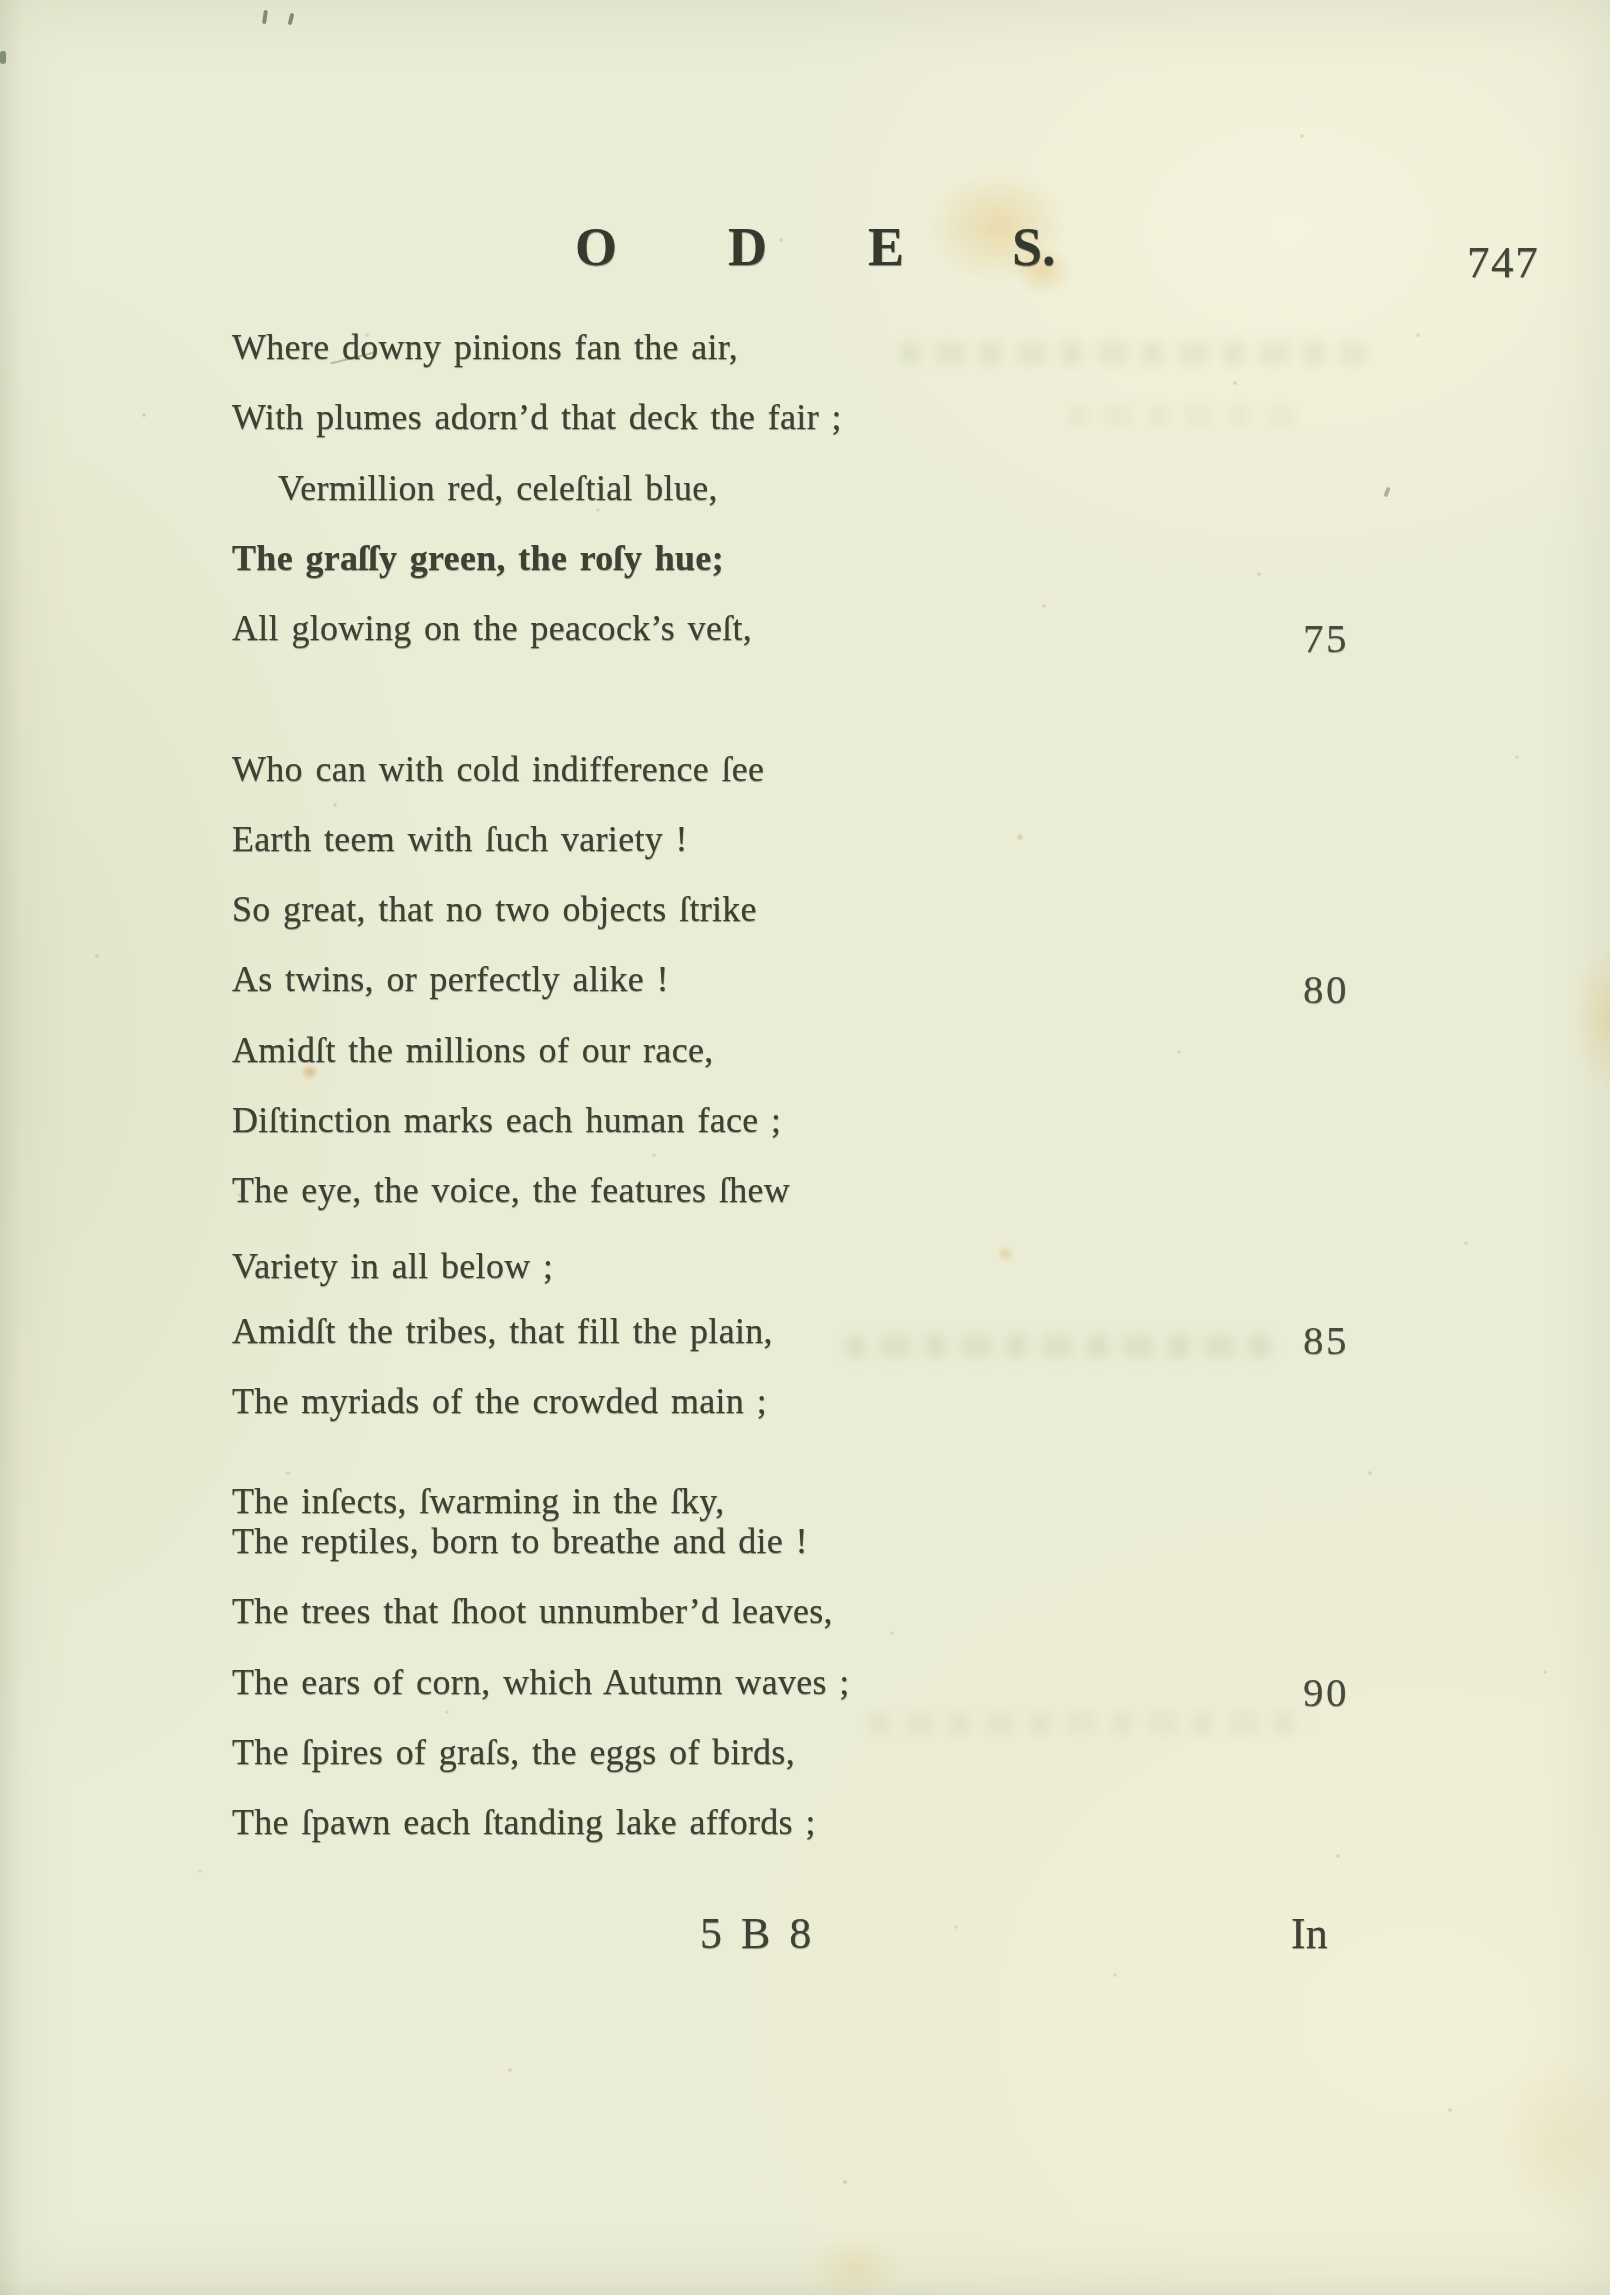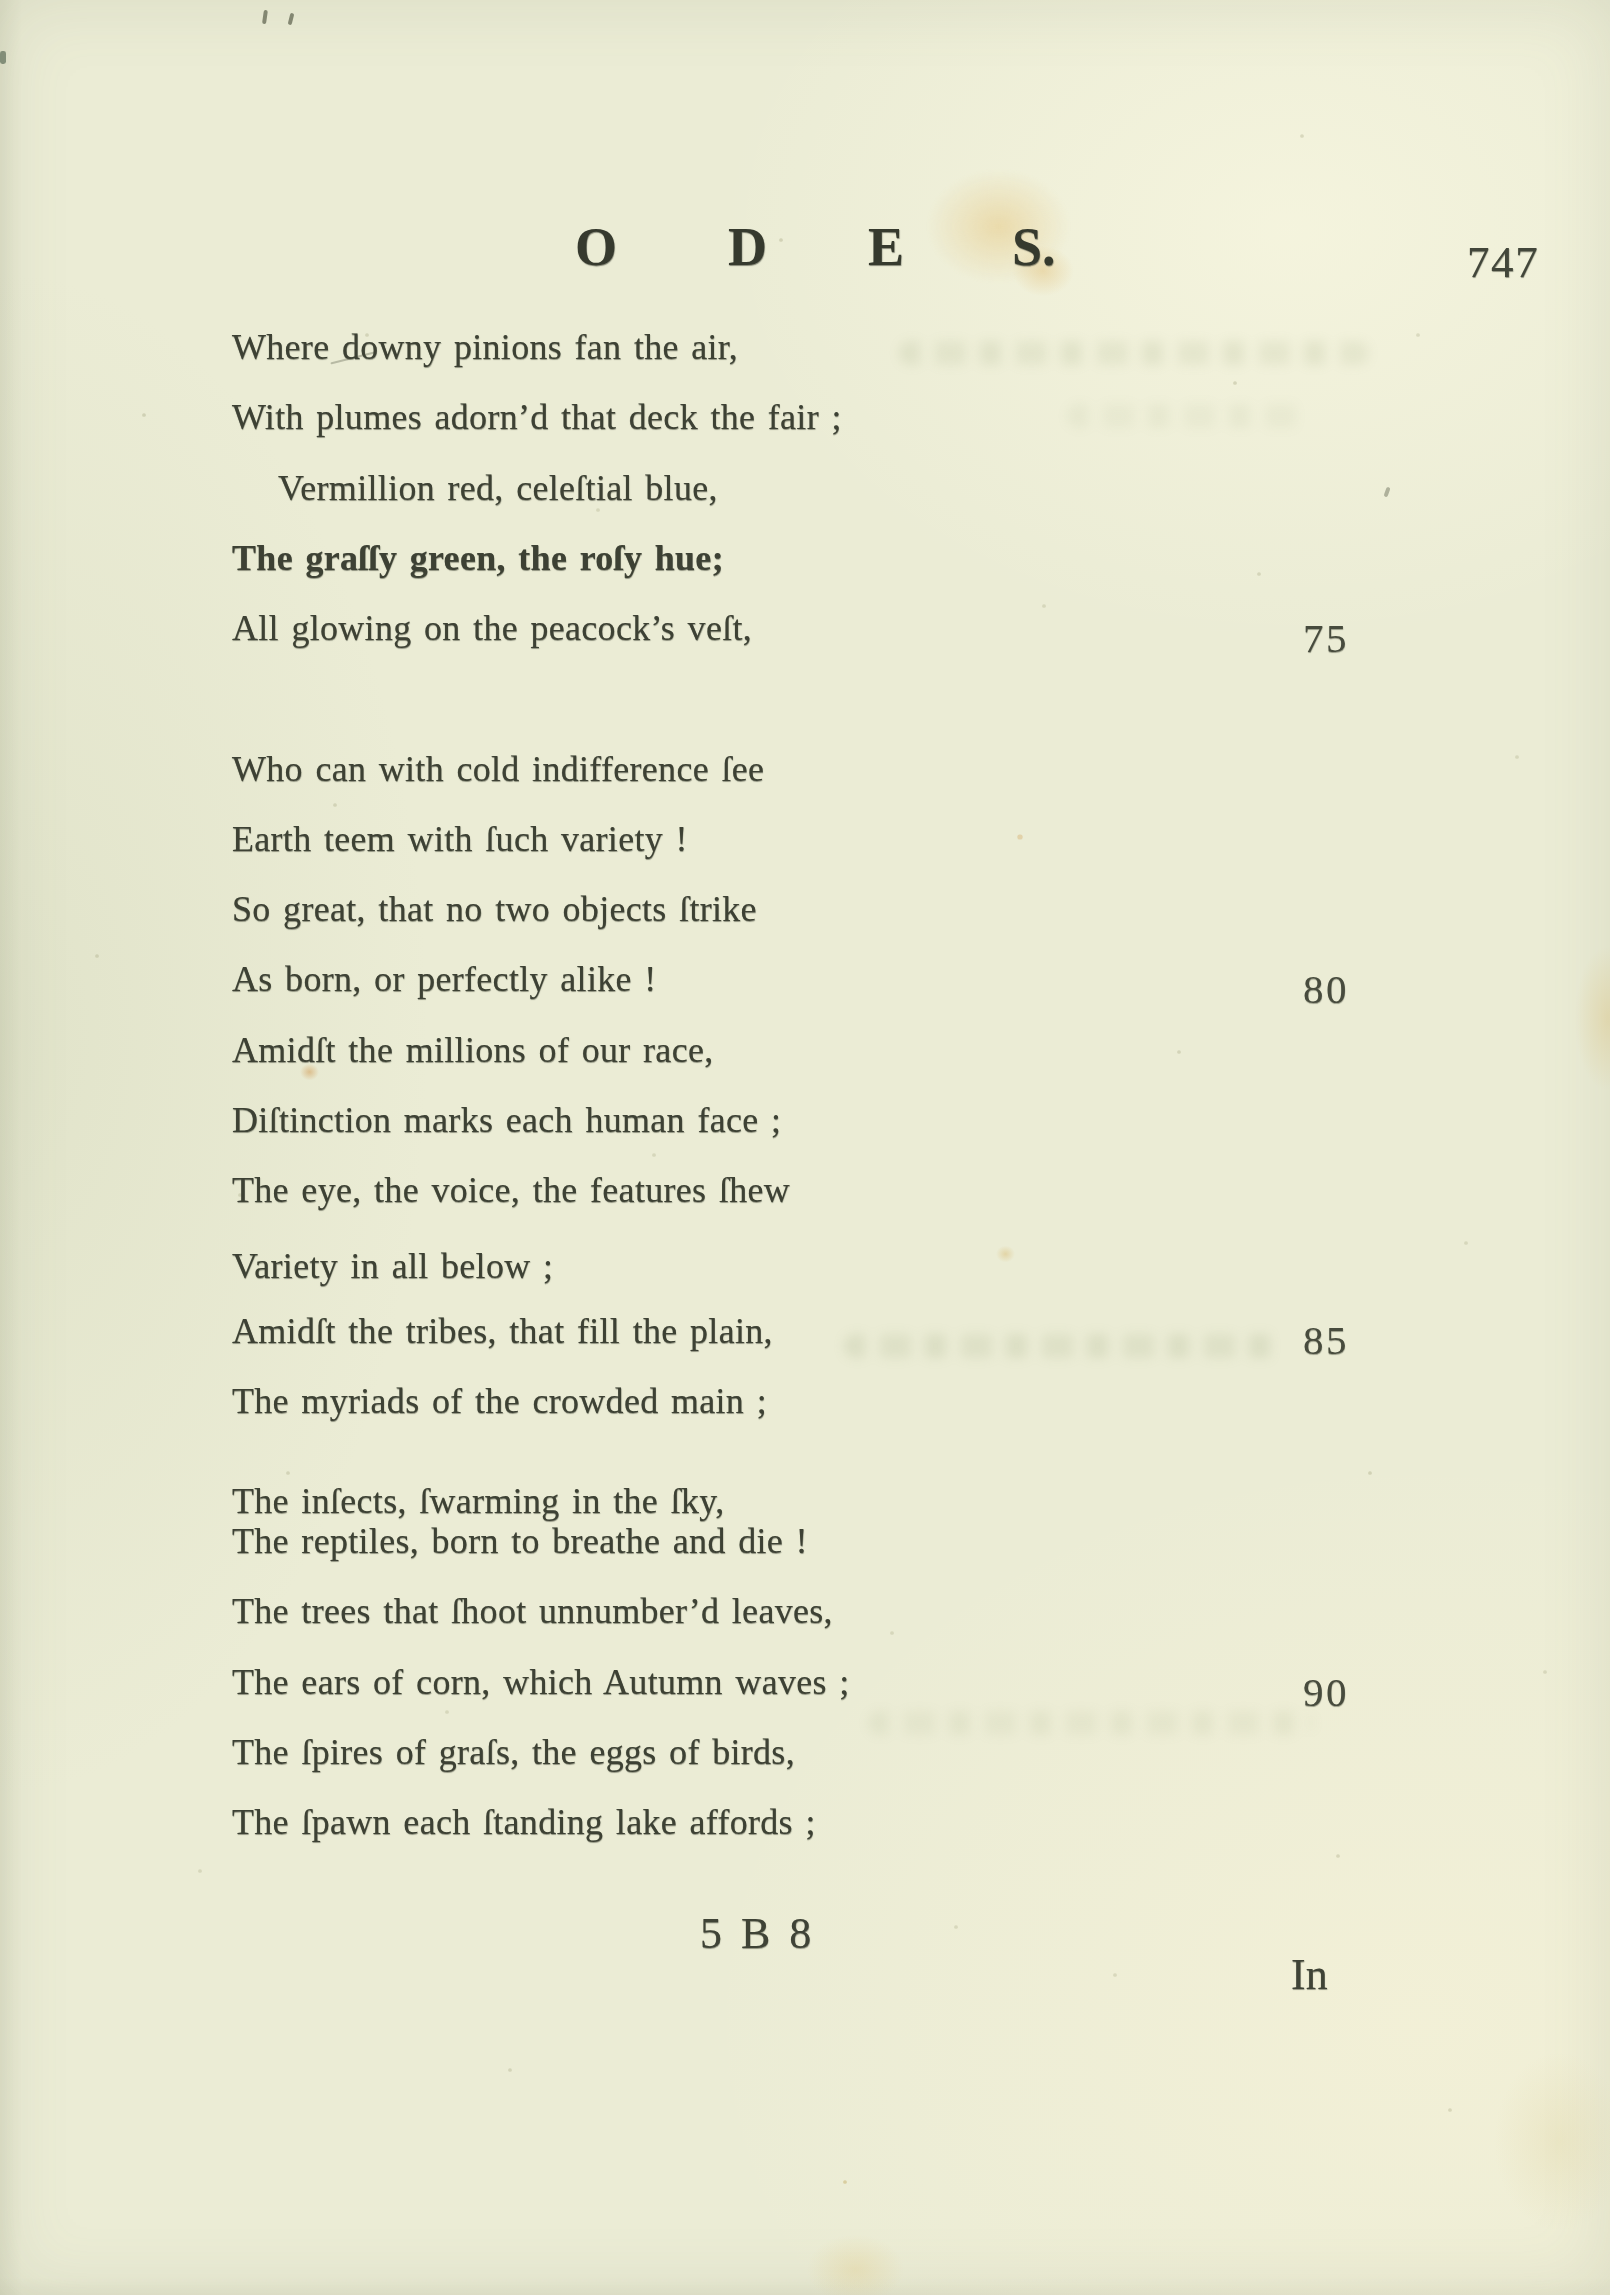--- a/index.html
+++ b/index.html
@@ -147,7 +147,7 @@
     <div class="txt line" style="top:751px;">Who can with cold indifference ſee</div>
     <div class="txt line" style="top:821px;">Earth teem with ſuch variety !</div>
     <div class="txt line" style="top:891px;">So great, that no two objects ſtrike</div>
-    <div class="txt line" style="top:961px;">As born, or perfectly alike !</div>
+    <div class="txt line" style="top:961px;">As twins, or perfectly alike !</div>
     <div class="txt line" style="top:1032px;">Amidſt the millions of our race,</div>
     <div class="txt line" style="top:1102px;">Diſtinction marks each human face ;</div>
     <div class="txt line" style="top:1172px;">The eye, the voice, the features ſhew</div>

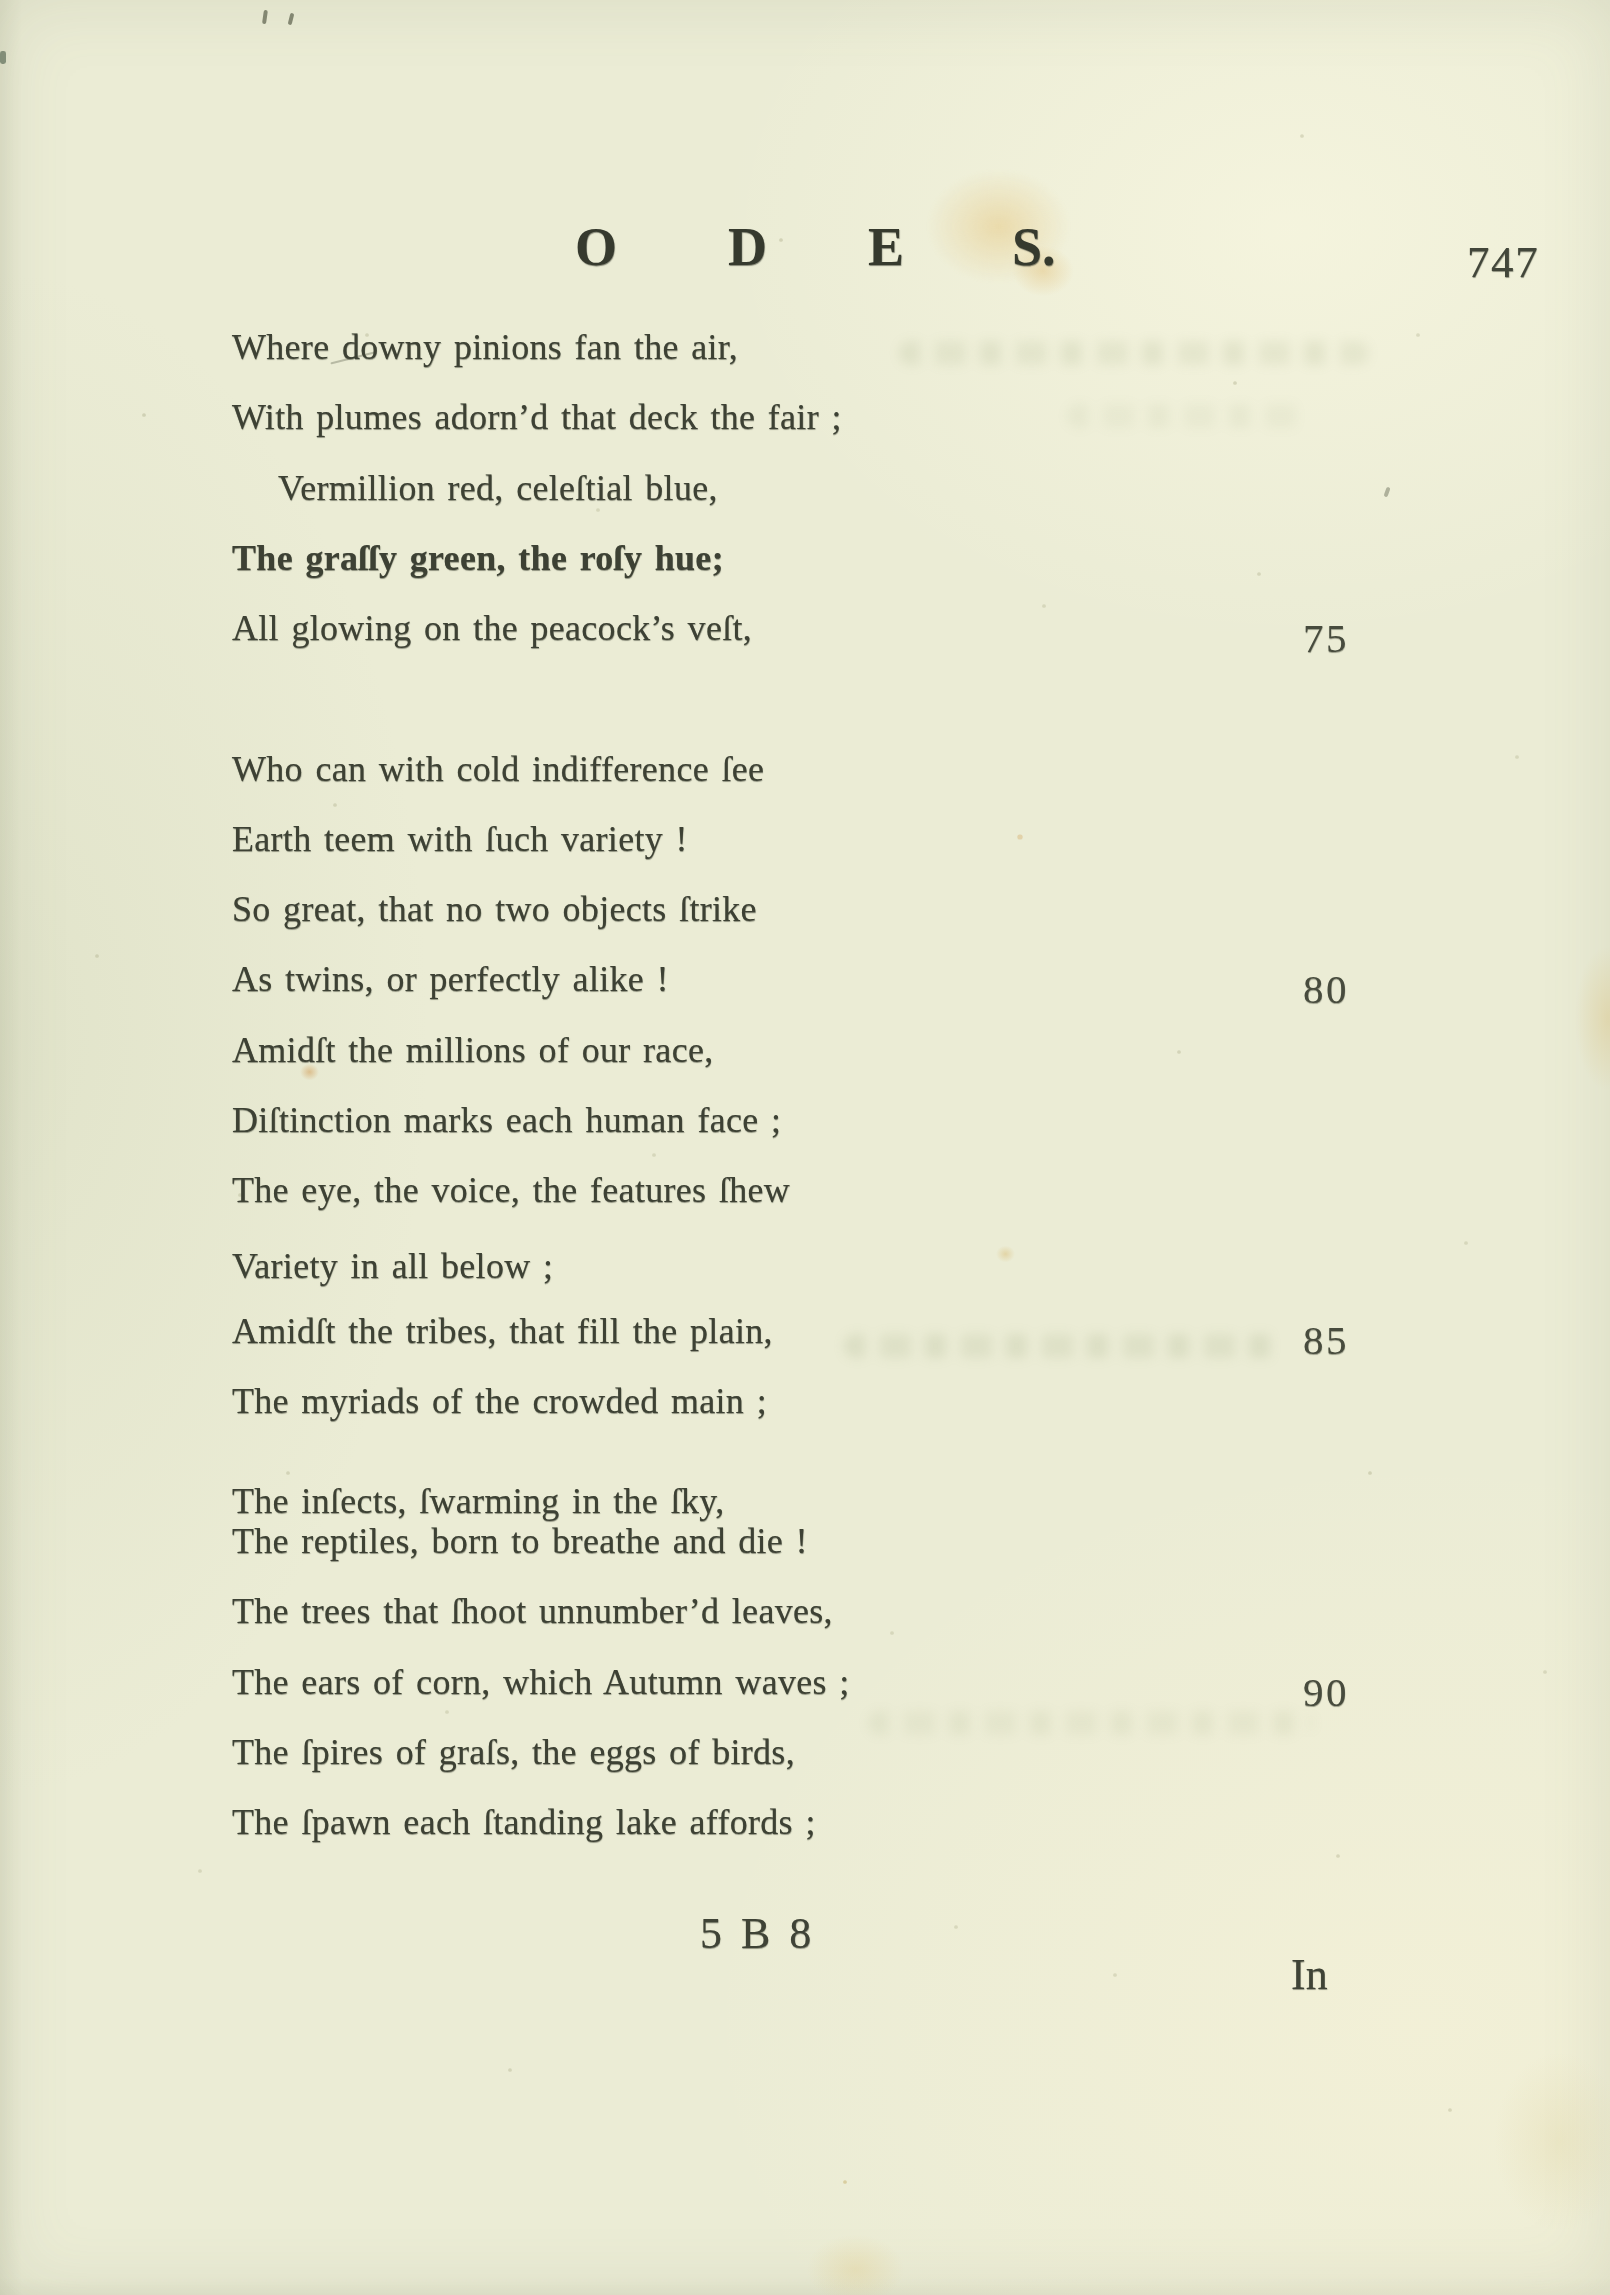--- a/index.html
+++ b/index.html
@@ -47,7 +47,7 @@
     text-shadow:0.3px 0.5px 0.8px rgba(55,60,45,.45);
   }
   .footer-sig{ font-size:44px; word-spacing:8px; color:#3f4336; }
-  .catchword{ font-size:44px; color:#3f4336;margin-top:41px; }
+  .catchword{ font-size:44px; color:#3f4336; }
 
   
   .stain{ position:absolute; border-radius:50%; pointer-events:none; }

